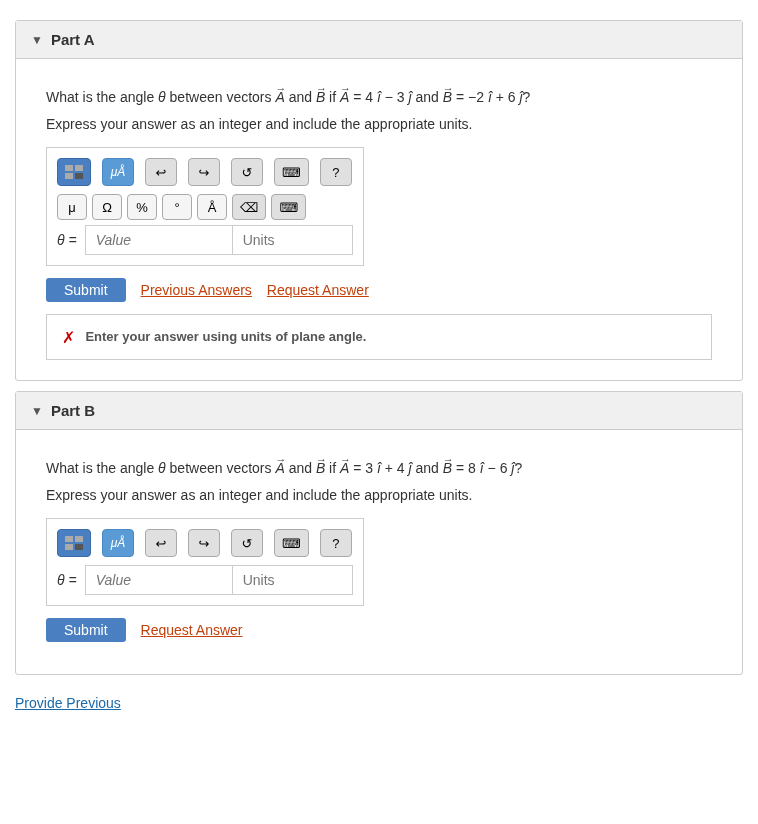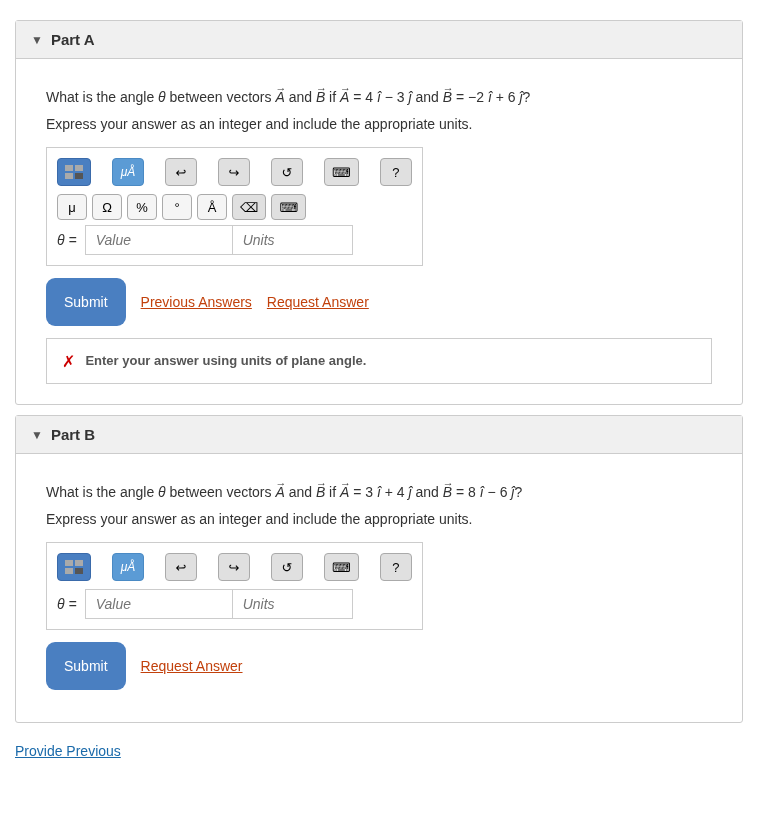--- a/index.html
+++ b/index.html
@@ -64,7 +64,7 @@
     .toolbar-row {
       display: flex;
       align-items: center;
-      gap: 21px;
+      gap: 11px;
       margin-bottom: 8px;
     }
 

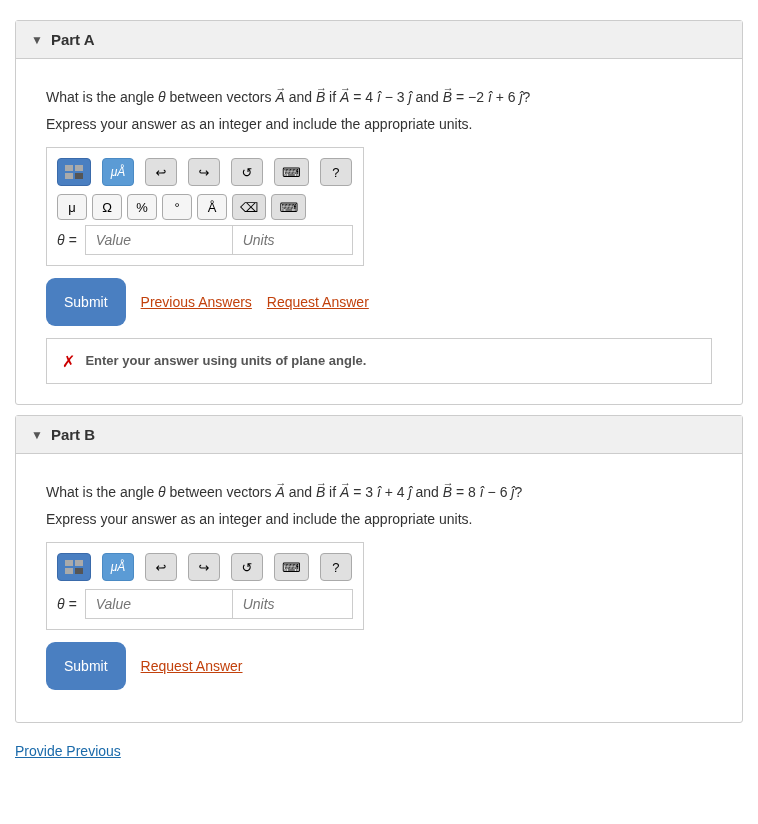--- a/index.html
+++ b/index.html
@@ -150,7 +150,6 @@
       border-left: none;
       padding: 6px 10px;
       font-size: 14px;
-      font-style: italic;
       color: #999;
       width: 120px;
       outline: none;

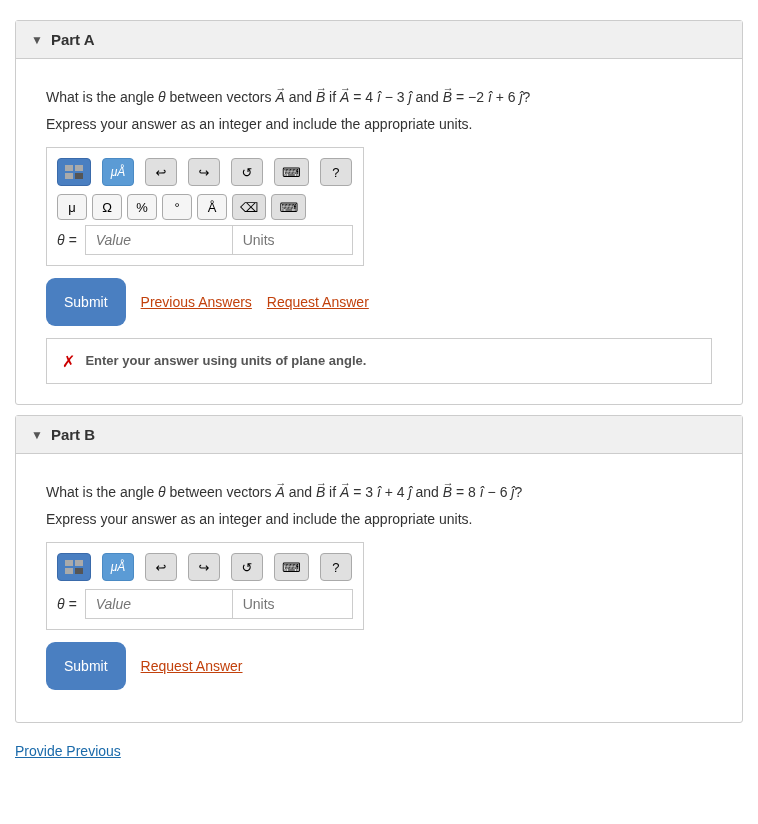--- a/index.html
+++ b/index.html
@@ -166,8 +166,8 @@
       background: #4a7fc1;
       color: white;
       border: none;
-      padding: 16px 18px;
-      border-radius: 9px;
+      padding: 4px 18px;
+      border-radius: 3px;
       cursor: pointer;
       font-size: 14px;
     }

